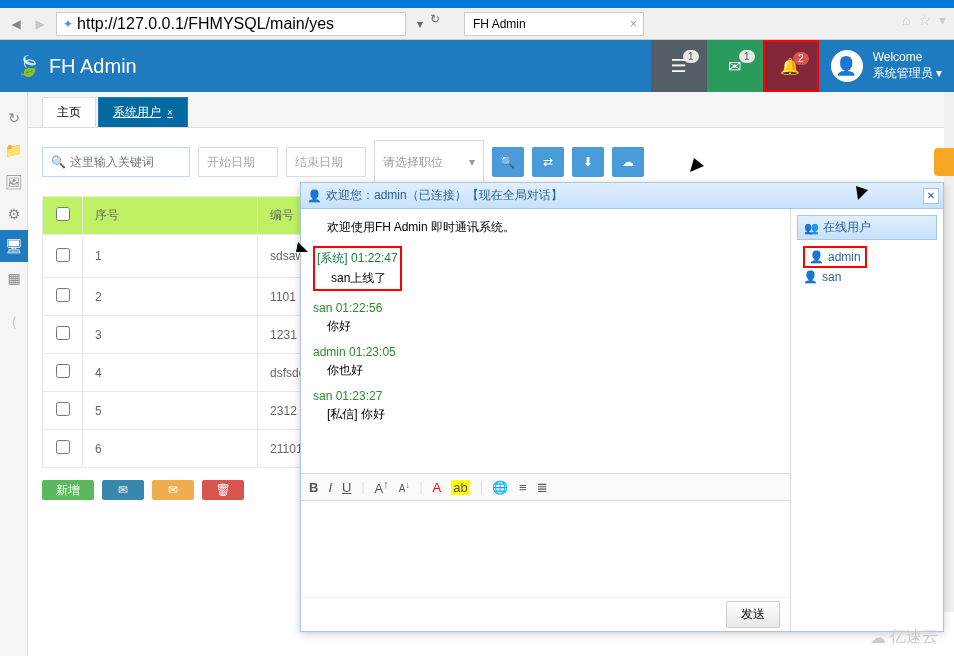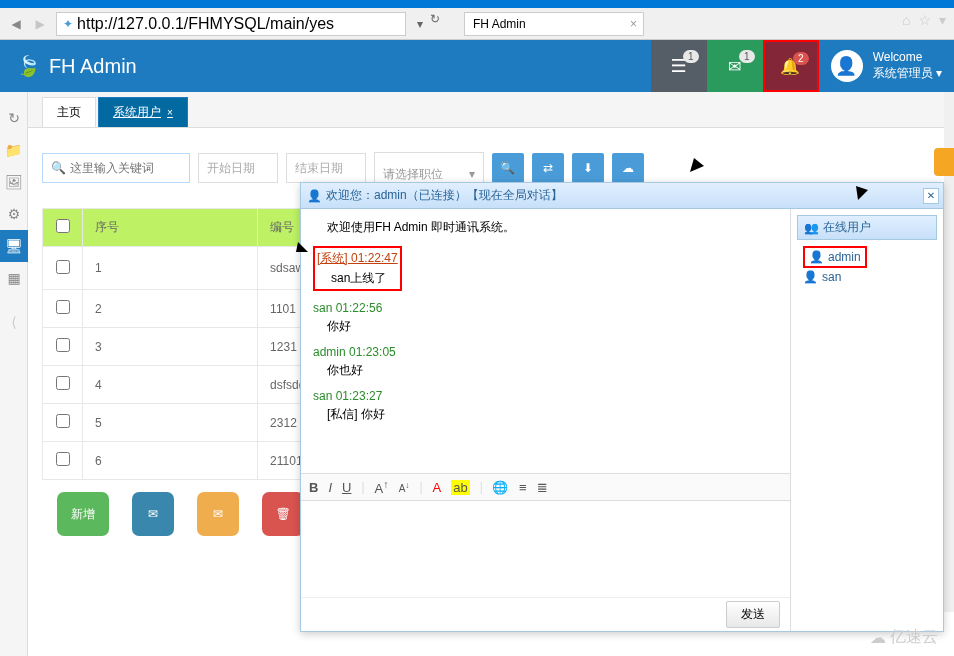--- a/index.html
+++ b/index.html
@@ -49,7 +49,7 @@
     .search-box { border: 1px solid #b8daff; height: 30px; display: flex; align-items: center; padding: 0 8px; width: 148px; }
     .search-box input { border: none; outline: none; width: 100%; font-size: 12px; }
     .date-input { border: 1px solid #ddd; height: 30px; width: 80px; padding: 0 8px; font-size: 12px; color: #aaa; display: flex; align-items: center; }
-    .select-box { border: 1px solid #ddd; height: 44px; width: 110px; padding: 0 8px; display: flex; align-items: center; justify-content: space-between; color: #999; margin-top: 12px; }
+    .select-box { border: 1px solid #ddd; height: 44px; width: 110px; padding: 0 8px; display: flex; align-items: center; justify-content: space-between; color: #999; }
     .icon-btn { width: 32px; height: 30px; background: #4a9cd8; color: #fff; display: flex; align-items: center; justify-content: center; border-radius: 2px; cursor: pointer; }
     
     

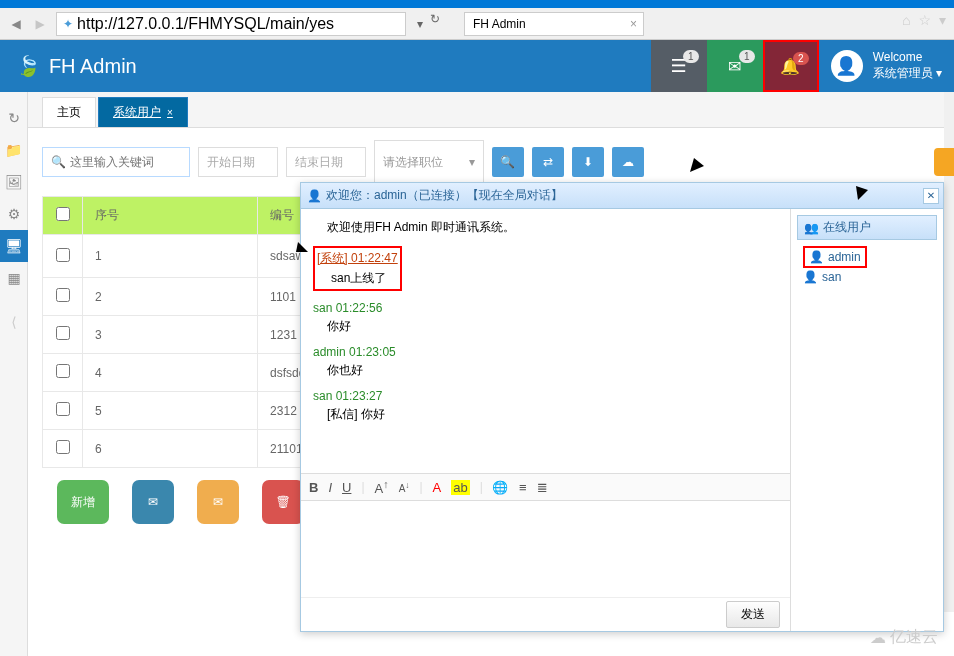--- a/index.html
+++ b/index.html
@@ -79,7 +79,7 @@
     .chat-messages .welcome-msg { text-indent: 14px; margin-bottom: 10px; }
     .msg-block { margin-bottom: 10px; }
     .msg-name { color: #2a8c2a; }
-    .msg-name.blue { color: #c2410c; text-decoration: underline; }
+    .msg-name.blue { color: #15803d; }
     .msg-content { text-indent: 14px; margin-top: 3px; }
     .highlight-box-outer { border: 2px solid red; padding: 2px; display: inline-block; }
     .chat-editor-toolbar { height: 28px; border-top: 1px solid #ddd; border-bottom: 1px solid #ddd; display: flex; align-items: center; padding: 0 8px; gap: 10px; background: #fafafa; }

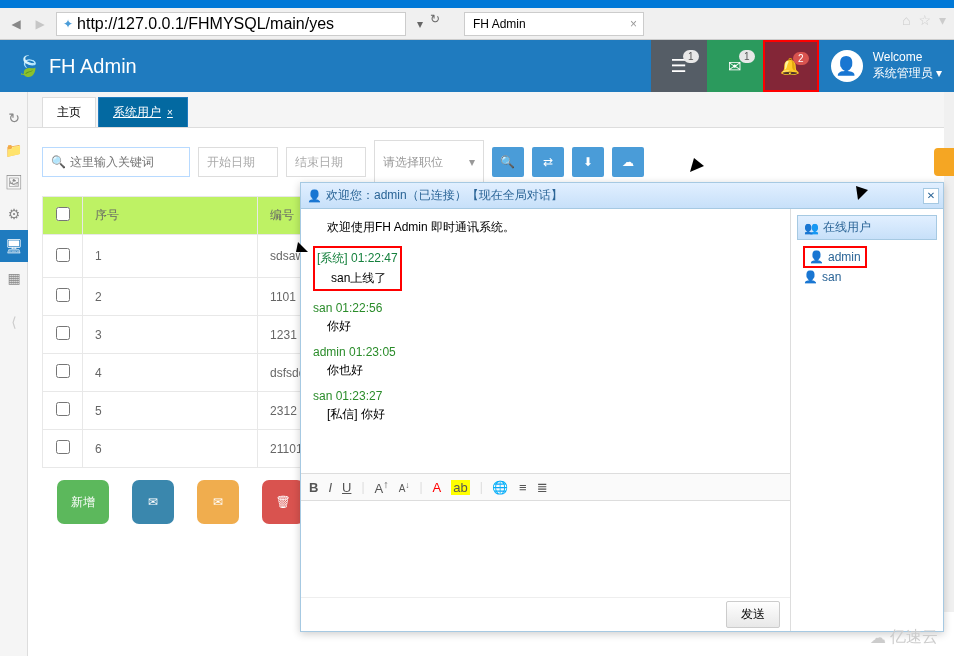--- a/index.html
+++ b/index.html
@@ -62,7 +62,7 @@
     .username-highlight { border: 2px solid red; padding: 2px 6px; display: inline-block; }
     
     .action-btns { display: flex; gap: 8px; padding: 12px 14px; }
-    .action-btn { width: 42px; height: 44px; display: flex; align-items: center; justify-content: center; color: #fff; border-radius: 7px; cursor: pointer; font-size: 12px; margin-left: 15px; }
+    .action-btn { width: 42px; height: 20px; display: flex; align-items: center; justify-content: center; color: #fff; border-radius: 2px; cursor: pointer; font-size: 12px; }
     .action-btn.green { background: #5cb85c; width: 52px; }
     .action-btn.blue { background: #3a87ad; }
     .action-btn.orange { background: #f0ad4e; }

